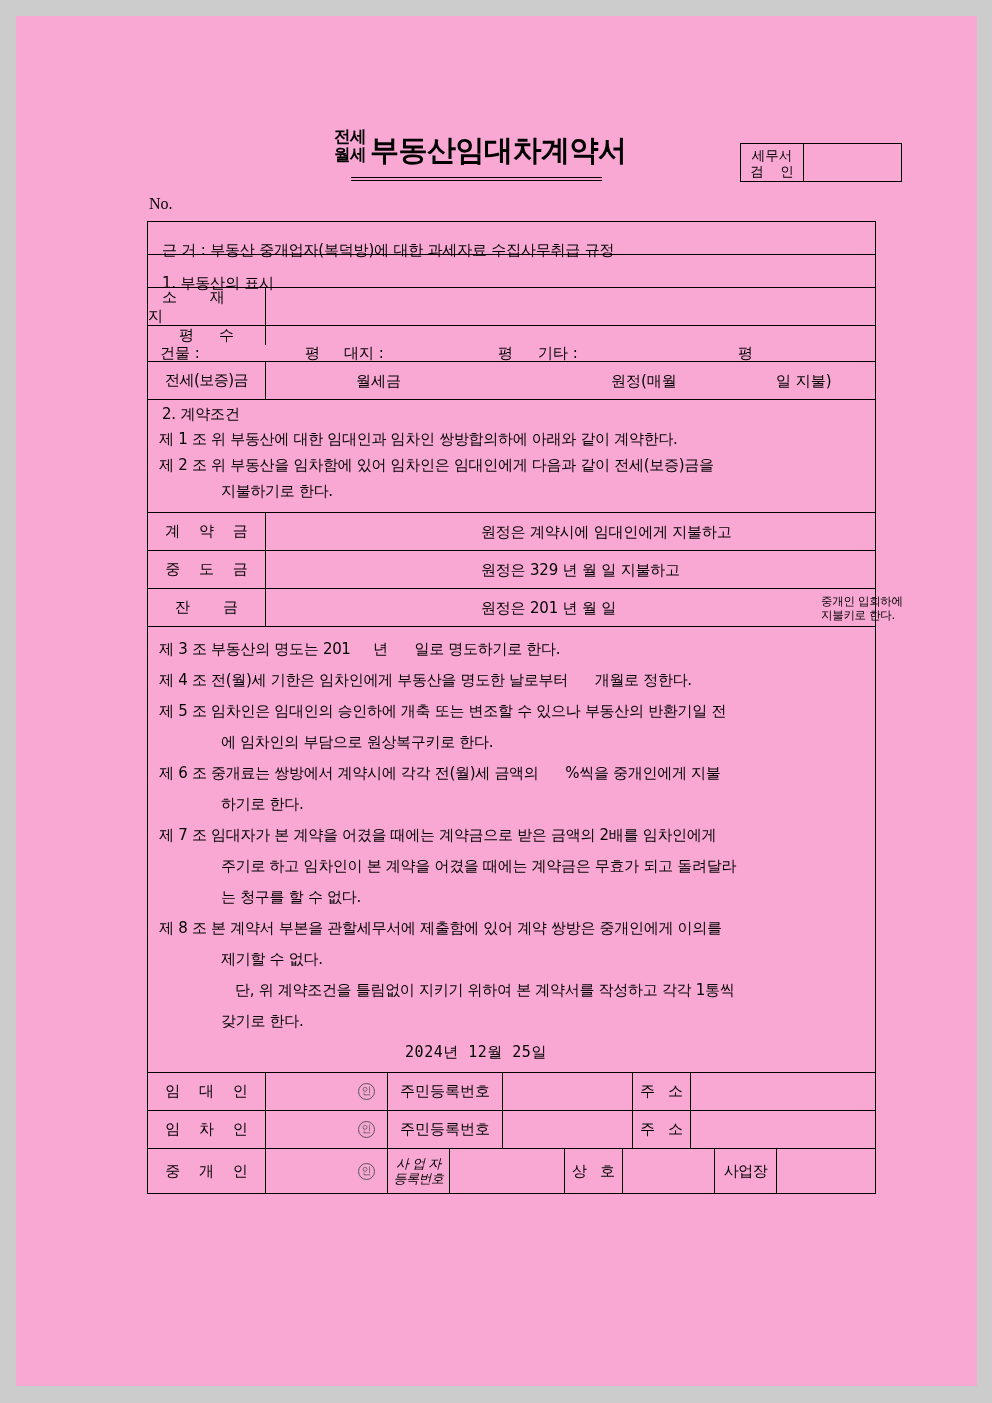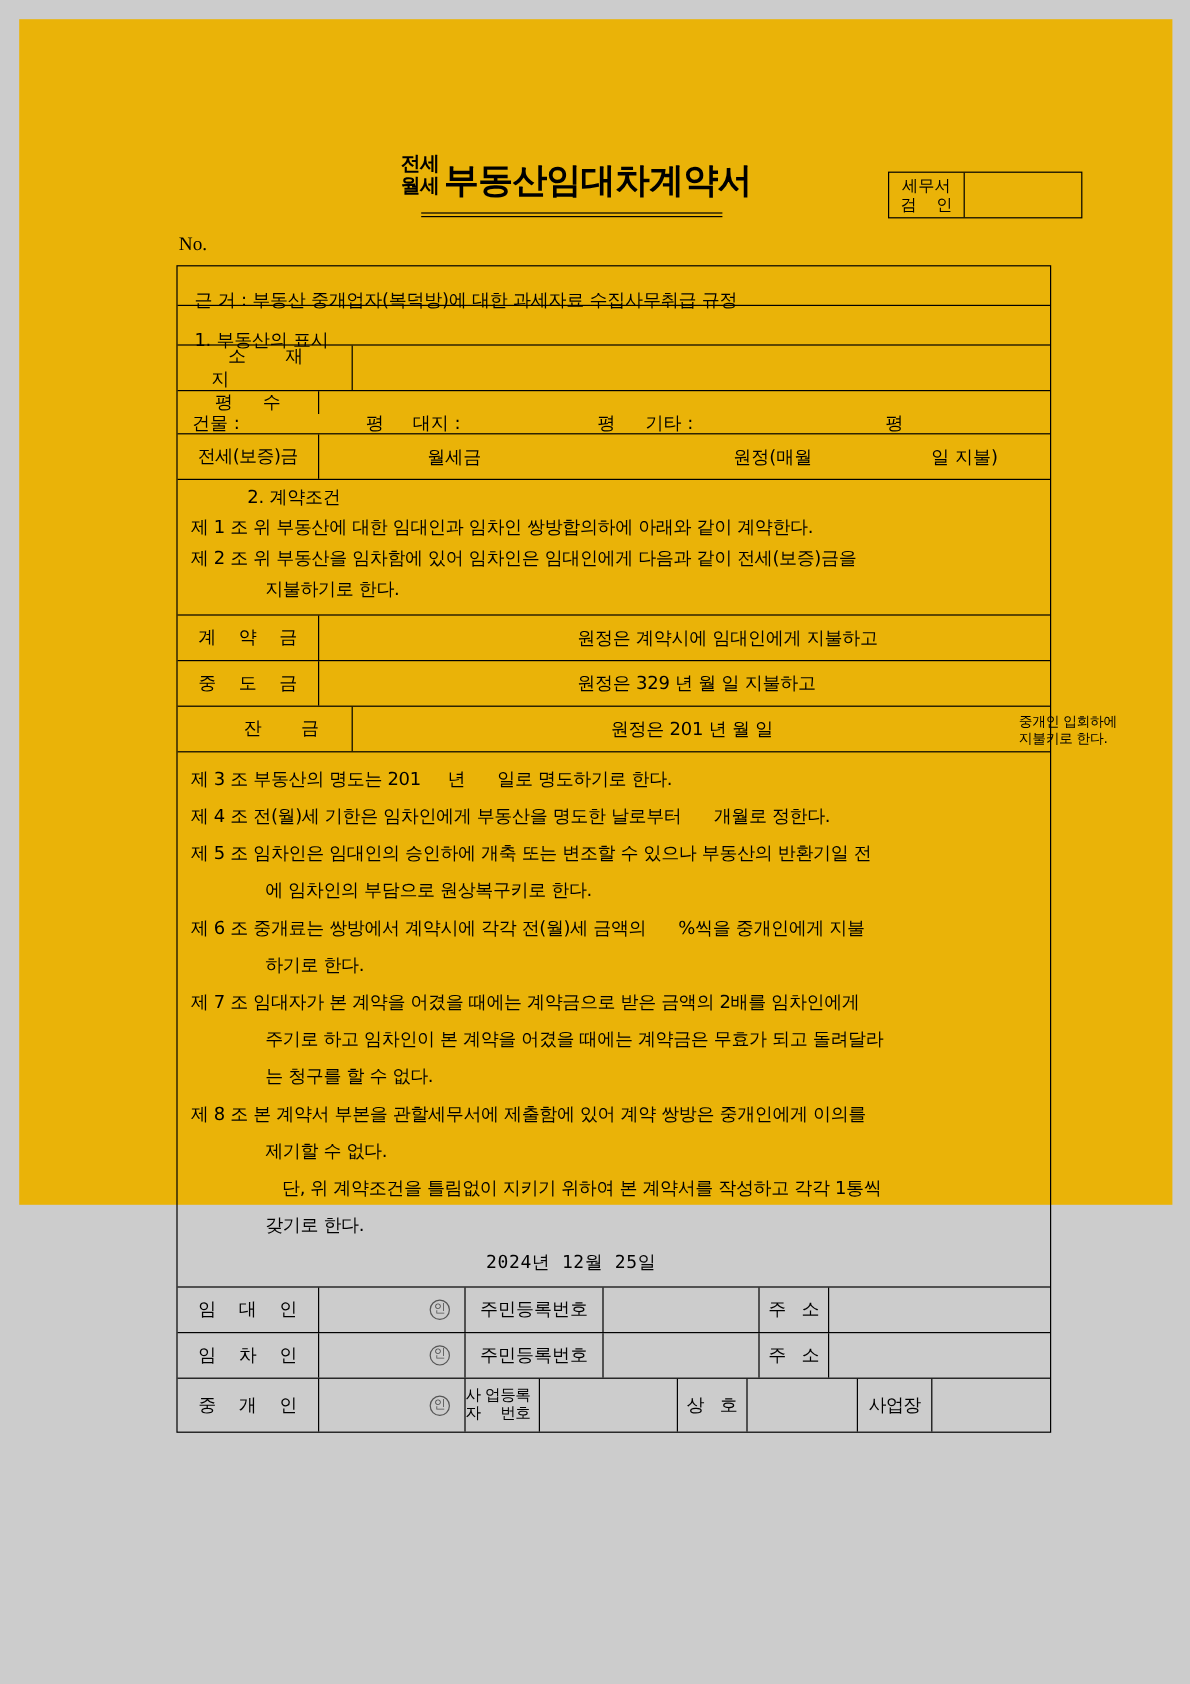--- a/index.html
+++ b/index.html
@@ -18,8 +18,8 @@
     left: 16px;
     top: 16px;
     width: 961px;
-    height: 988px;
-    background: #eab308;
+    height: 1370px;
+    background: #f9a8d4;
   }
   .title-wrap {
     position: absolute;

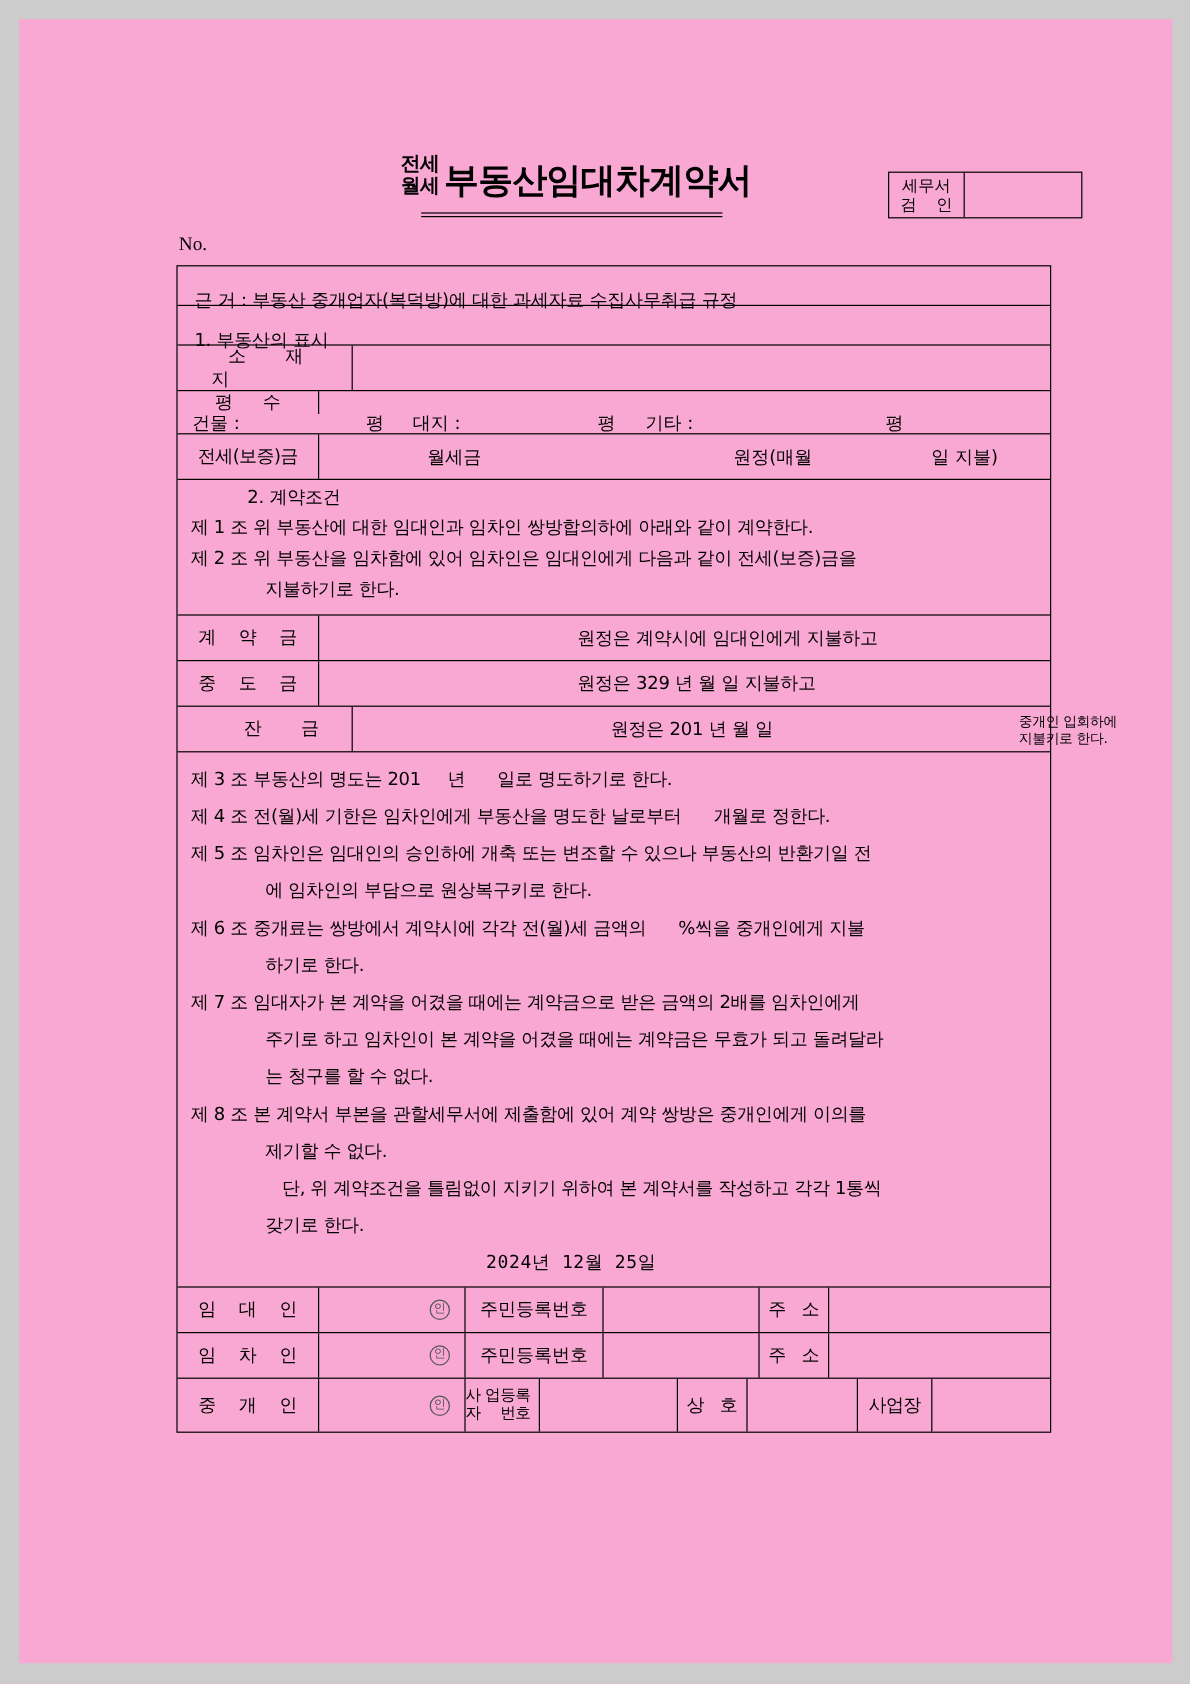--- a/index.html
+++ b/index.html
@@ -120,7 +120,7 @@
     color: #000;
   }
   .cell-label.spaced { letter-spacing: 7px; text-indent: 7px; }
-  .cell-label.spaced2 { letter-spacing: 14px; text-indent: 14px; margin-left: 28px; }
+  .cell-label.spaced2 { letter-spacing: 14px; text-indent: 14px; }
   .cell-label.spaced3 { letter-spacing: 10px; text-indent: 10px; }
   .cell-label.tight { letter-spacing: -0.5px; }
   .cell-body {

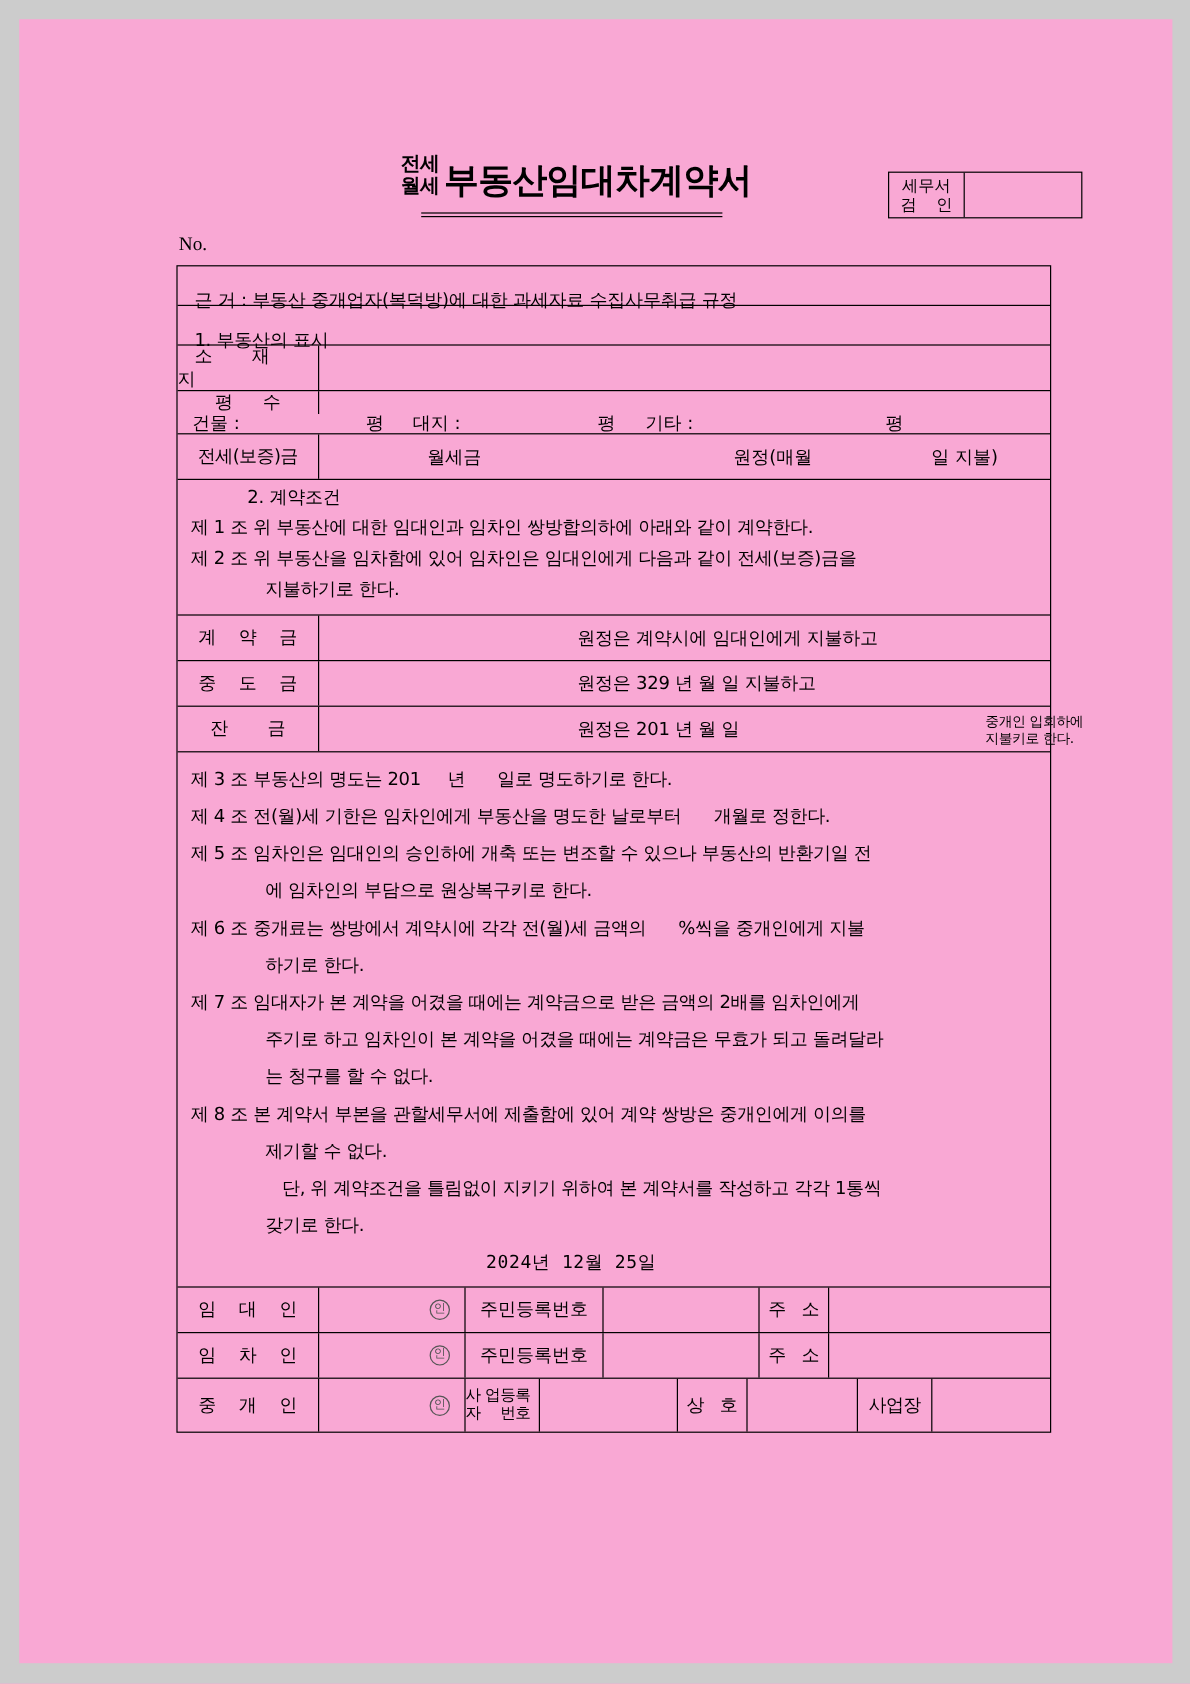--- a/index.html
+++ b/index.html
@@ -175,7 +175,7 @@
     font-family: "DejaVu Sans", sans-serif;
     color: #000;
   }
-  .cond-title { margin-bottom: 2px; letter-spacing: -0.2px; margin-left: 44px; }
+  .cond-title { margin-bottom: 2px; letter-spacing: -0.2px; }
   .cond-line { line-height: 26px; letter-spacing: -0.3px; margin-left: -3px;}
   .cond-line.indent { padding-left: 62px; }
 

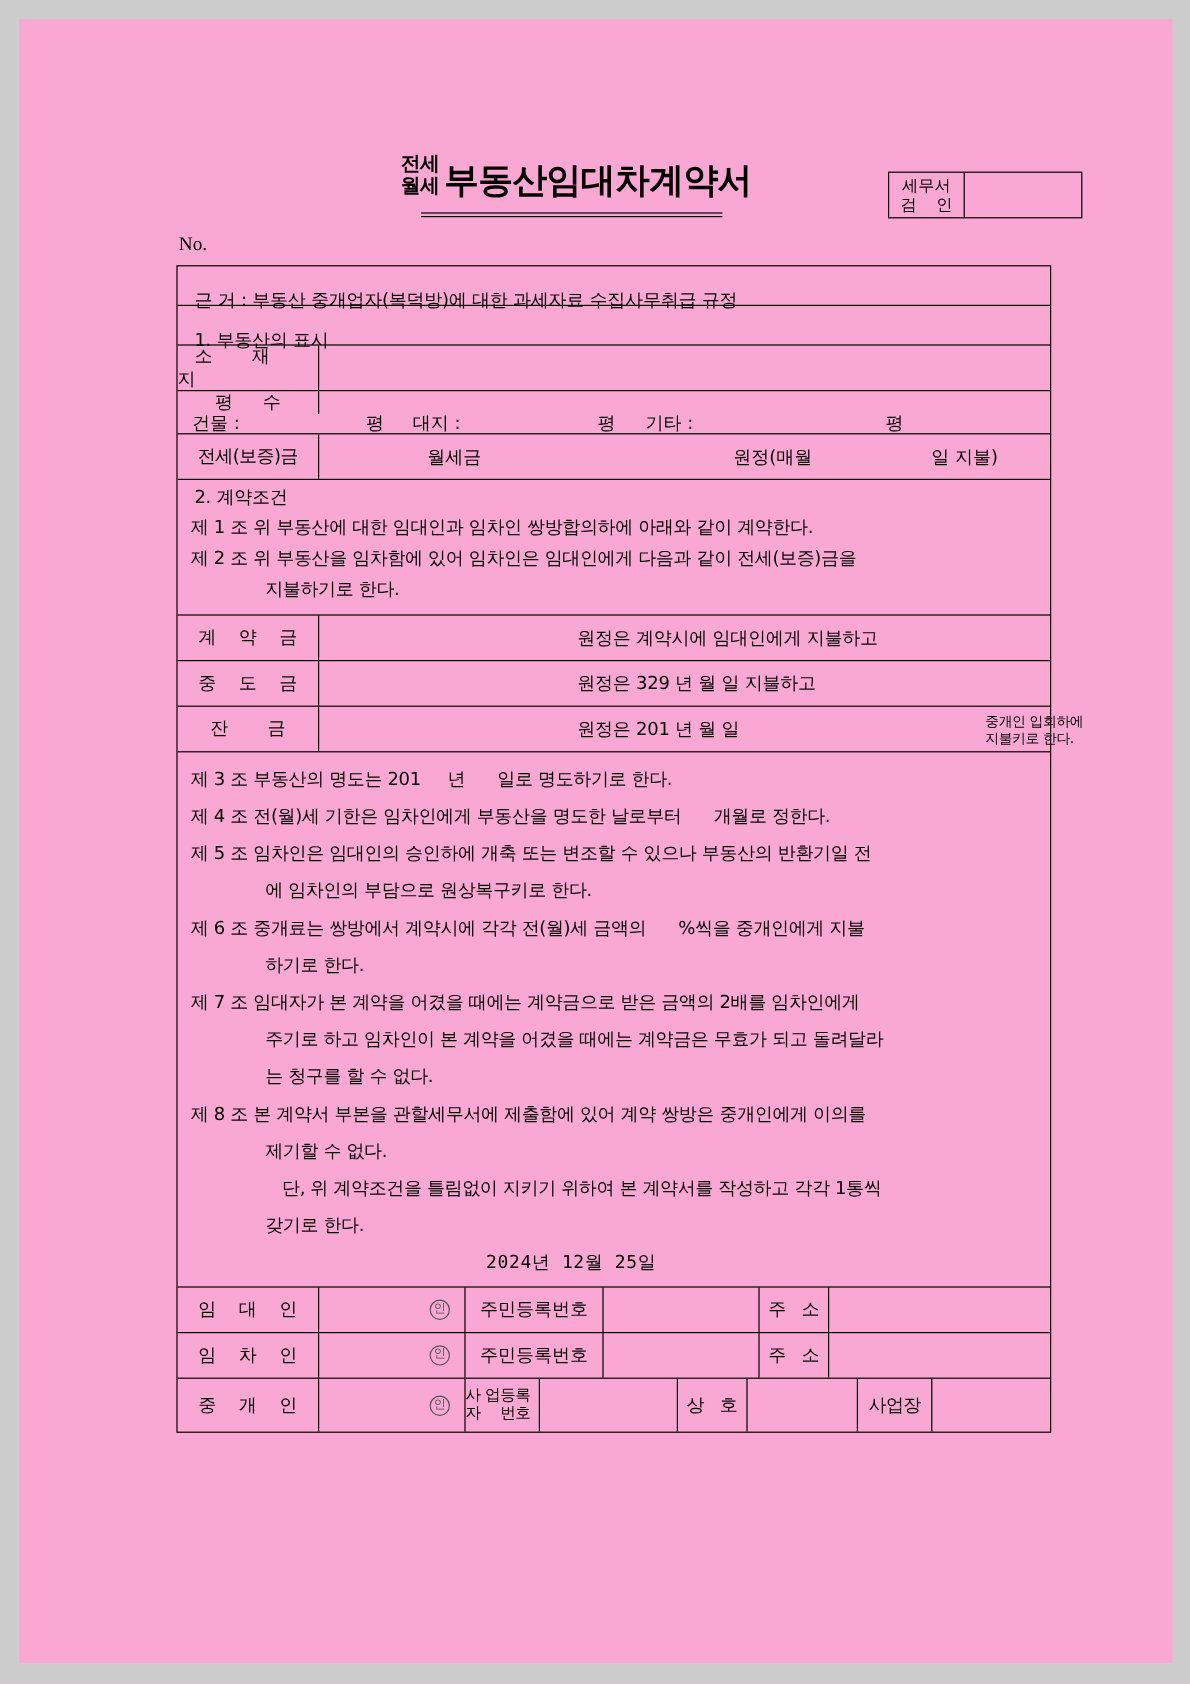--- a/index.html
+++ b/index.html
@@ -265,10 +265,11 @@
 
   .sig-bizlabel {
     width: 62px; min-width:62px;
-    flex-direction: row;
+    flex-direction: column;
     line-height: 15px;
     font-size: 13px;
     letter-spacing: -0.5px;
+    font-style: italic;
   }
   .sig-bizval { width: 115px; min-width:115px; }
   .sig-sangho { width: 58px; min-width:58px; letter-spacing: 4px; text-indent:4px;}

